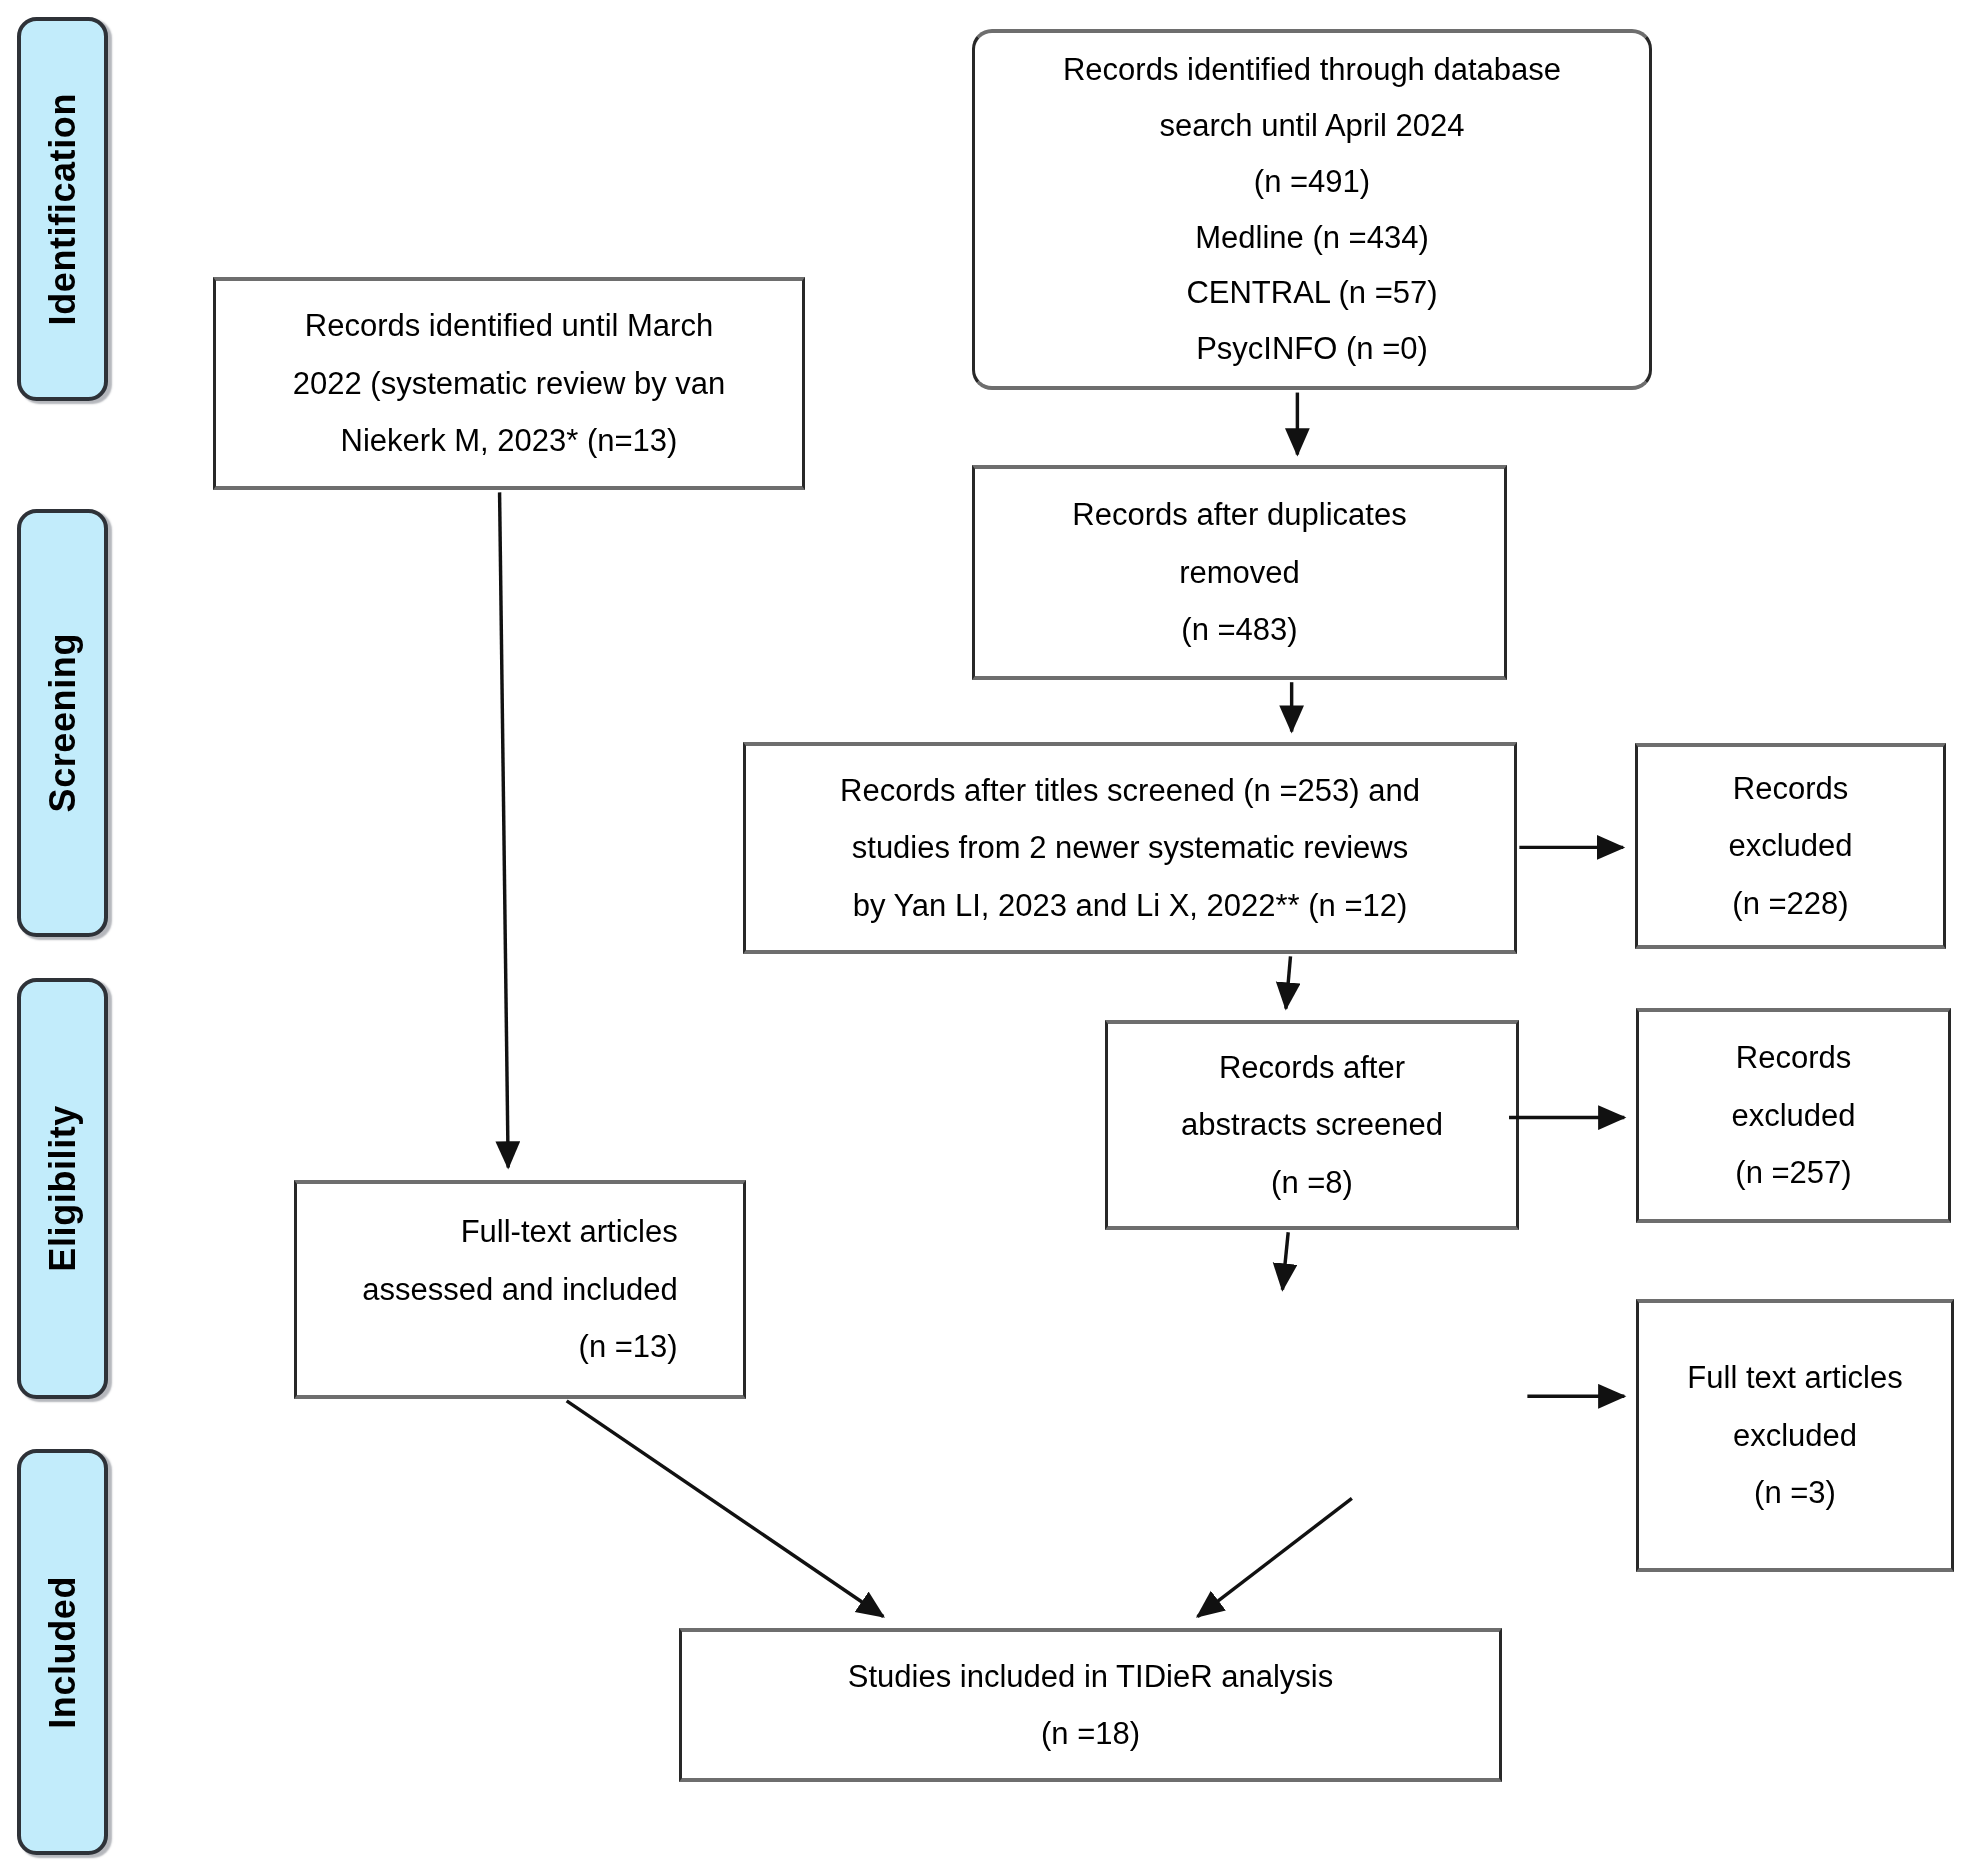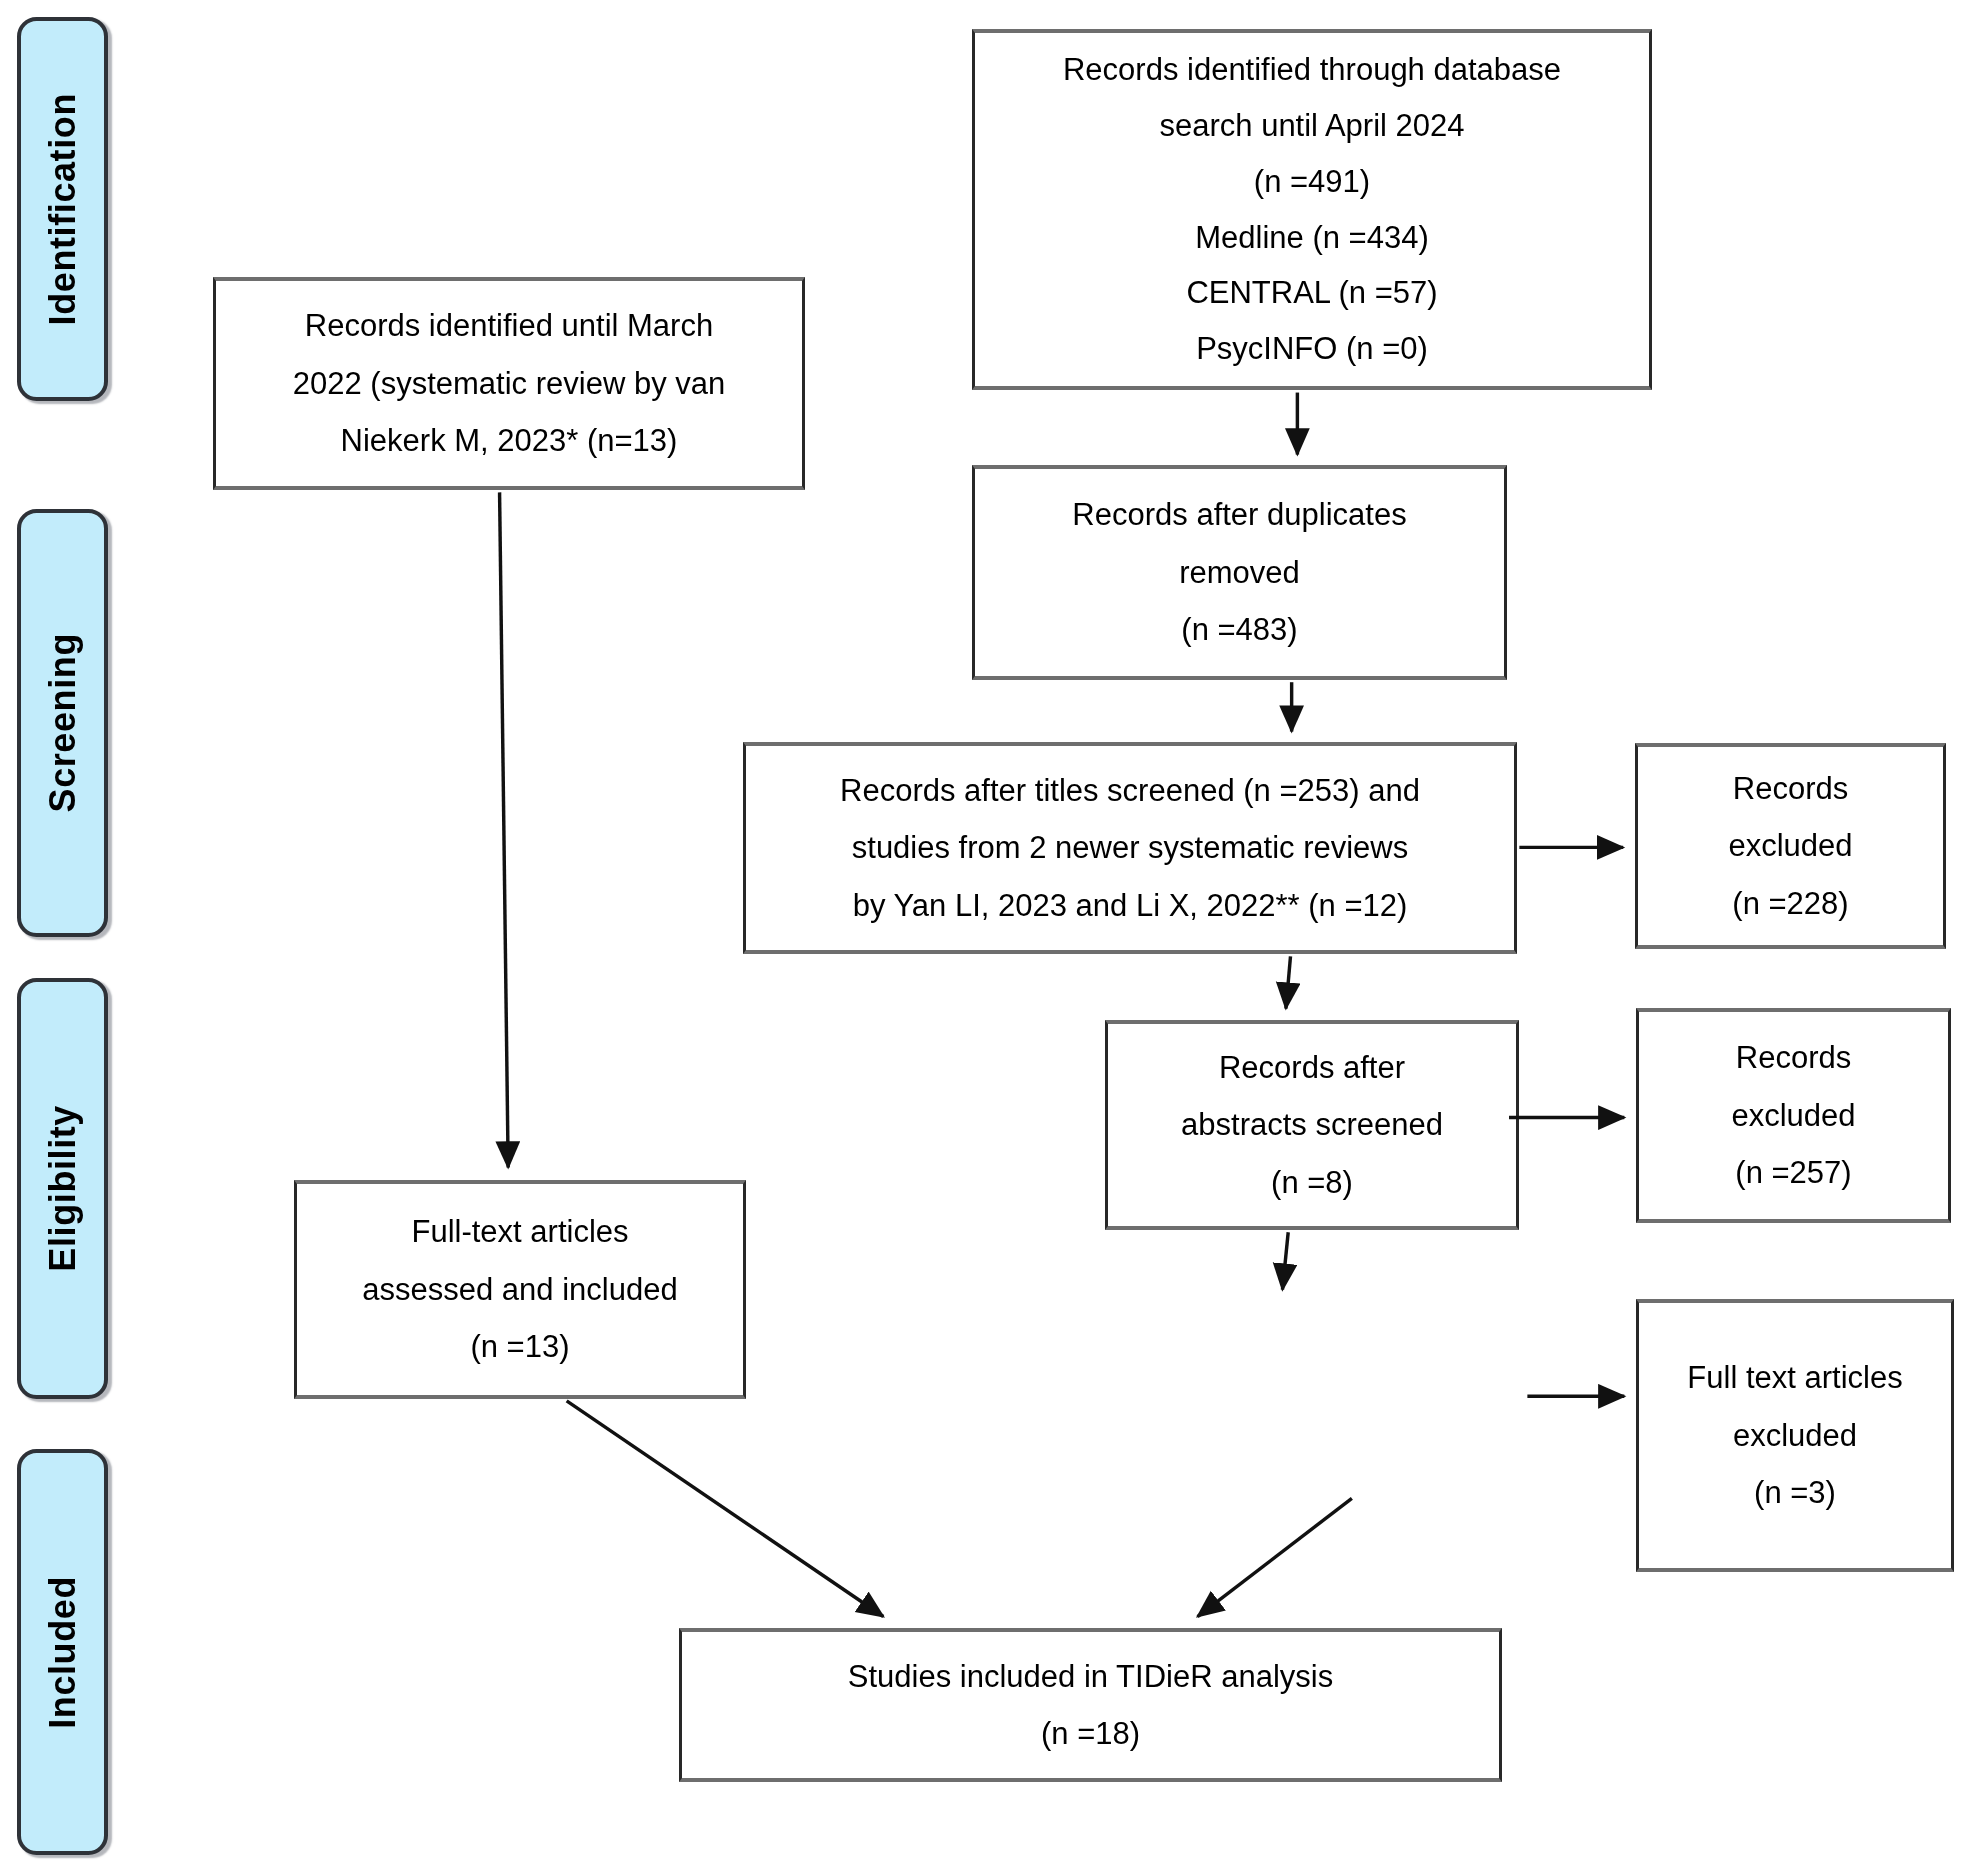--- a/index.html
+++ b/index.html
@@ -63,7 +63,7 @@
     white-space: pre-line;
     padding: 2.3px 8px;
   }
-  #box-db-search      { left: 972px; top: 29px;   width: 680px; height: 361px; line-height: 1.8; }
+  #box-db-search      { left: 972px; top: 29px;   width: 680px; height: 361px; line-height: 1.8; border-radius: 20px; }
   #box-prior-review   { left: 213px;  top: 277px;  width: 592px; height: 213px; }
   #box-duplicates     { left: 972px; top: 465px;  width: 535px;  height: 215px; }
   #box-titles         { left: 743px; top: 742px; width: 774px; height: 212px; }

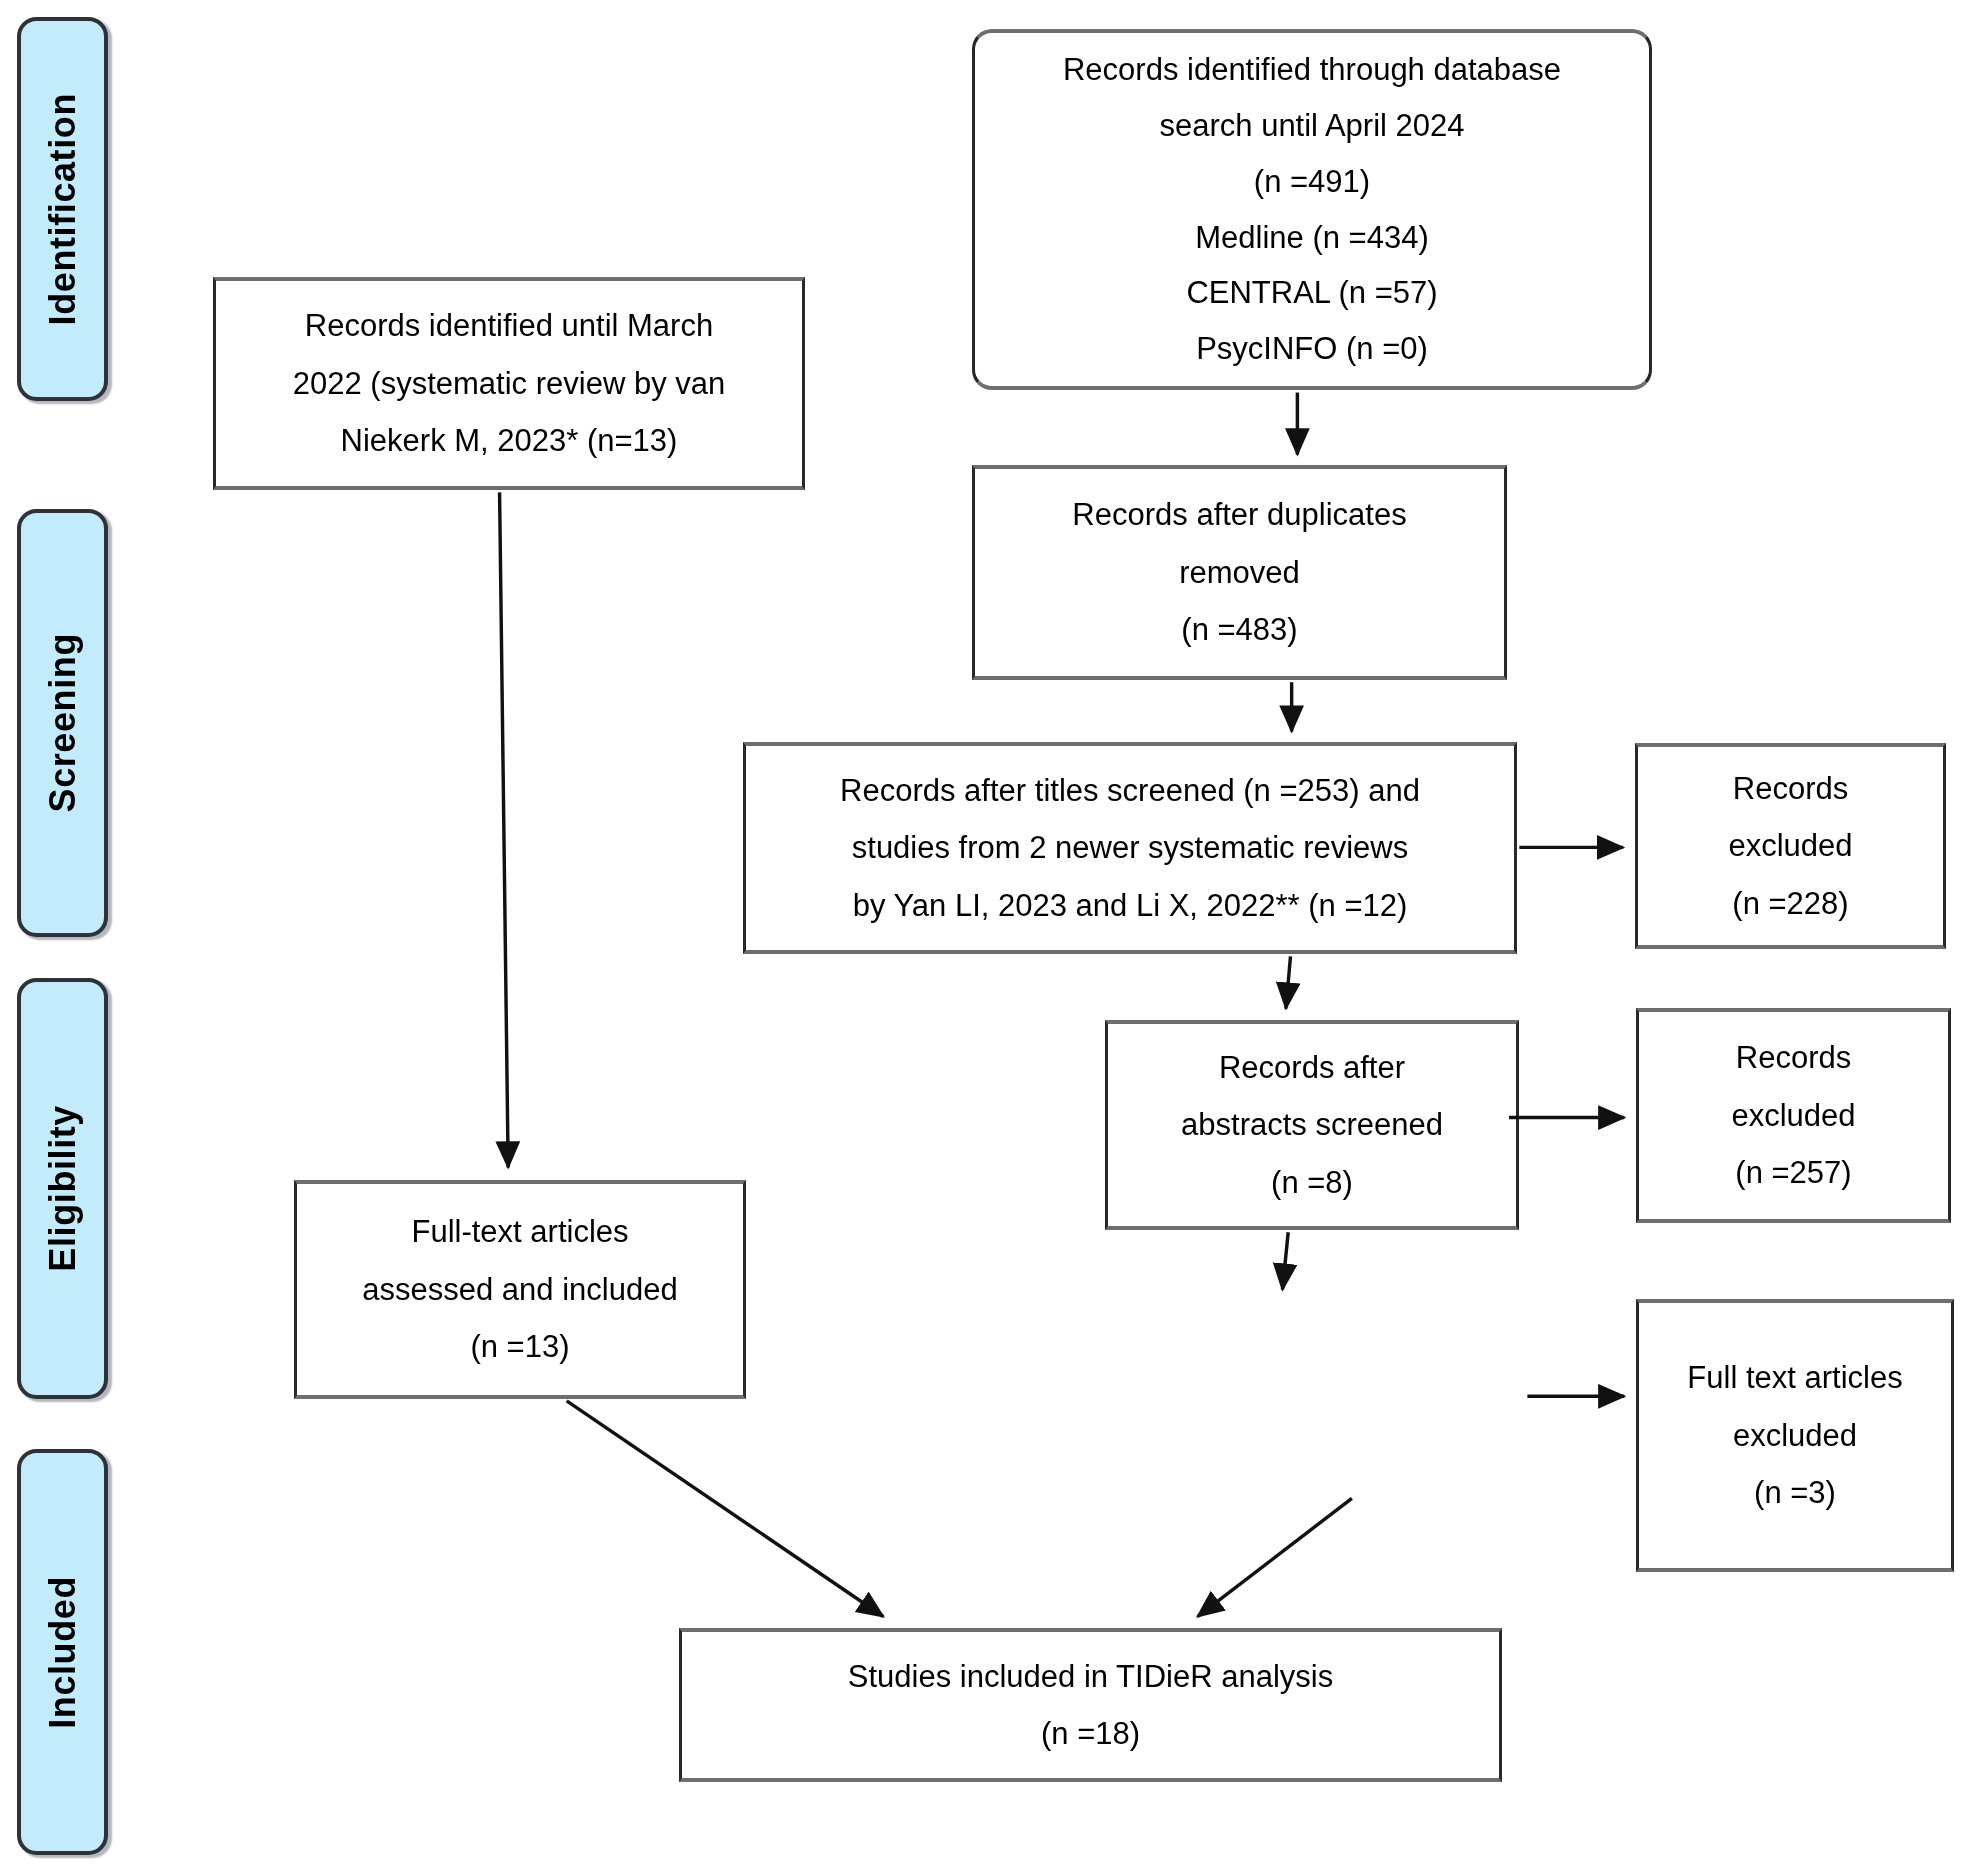--- a/index.html
+++ b/index.html
@@ -72,7 +72,7 @@
   #box-excl-abstracts { left: 1636px; top: 1008px; width: 315px;  height: 215px; }
   #box-ft-elig        { left: 1008px; top: 1301px; width: 517px;  height: 195px; }
   #box-ft-excl        { left: 1636px; top: 1299px; width: 318px;  height: 273px; }
-  #box-ft-incl        { left: 294px;  top: 1180px; width: 452px;  height: 219px; }
+  #box-ft-incl        { left: 294px;  top: 1180px; width: 452px;  height: 219px; text-align: right; }
   #box-tidier         { left: 679px; top: 1628px; width: 823px; height: 154px; }
 
   

